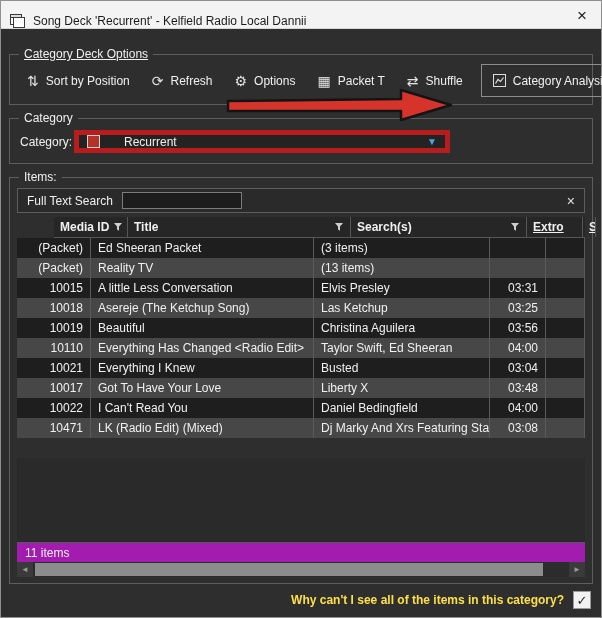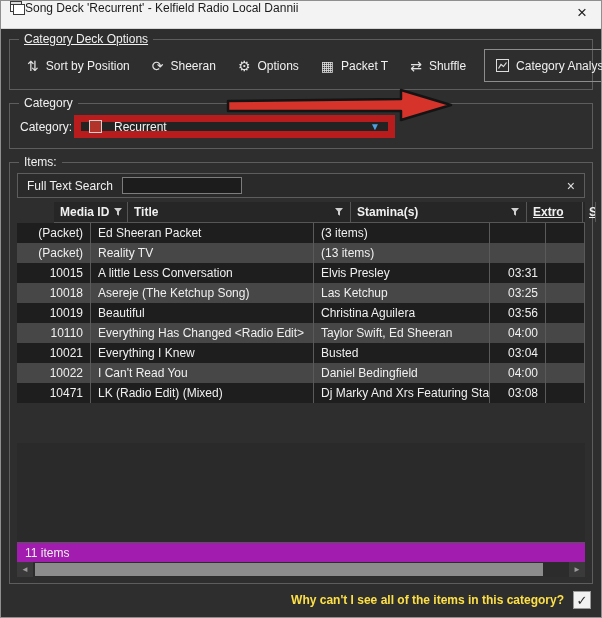--- a/index.html
+++ b/index.html
@@ -17,7 +17,7 @@
   
   .titlebar {
     height:28px; flex:0 0 28px; background:#f3f3f3; color:#1b1b1b;
-    display:flex; align-items:flex-start; padding:0 6px 0 9px;
+    display:flex; align-items:flex-end; gap:8px; padding:0 6px 0 9px;
     border-bottom:1px solid #d6d6d6;
   }
   .titlebar .title { flex:1; font-size:12px; white-space:nowrap; overflow:hidden; }

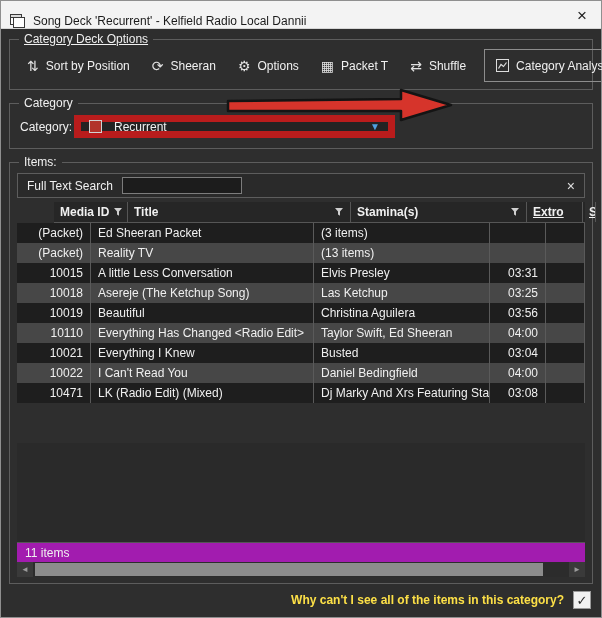--- a/index.html
+++ b/index.html
@@ -26,7 +26,7 @@
     font-size:17px; color:#1b1b1b; cursor:pointer;
   }
   
-  .content { flex:1; display:flex; flex-direction:column; padding:0 0 4px; position:relative; min-height:0; }
+  .content { flex:1; display:flex; flex-direction:column; padding:15px 0 4px; position:relative; min-height:0; }
   fieldset { border:1px solid #5d5d5d; margin:3px 8px; padding:3px 6px 7px; min-width:0; }
   legend { font-size:12px; padding:0 5px; margin-left:3px; color:#f0f0f0; }
   legend.underlined { text-decoration:underline; }

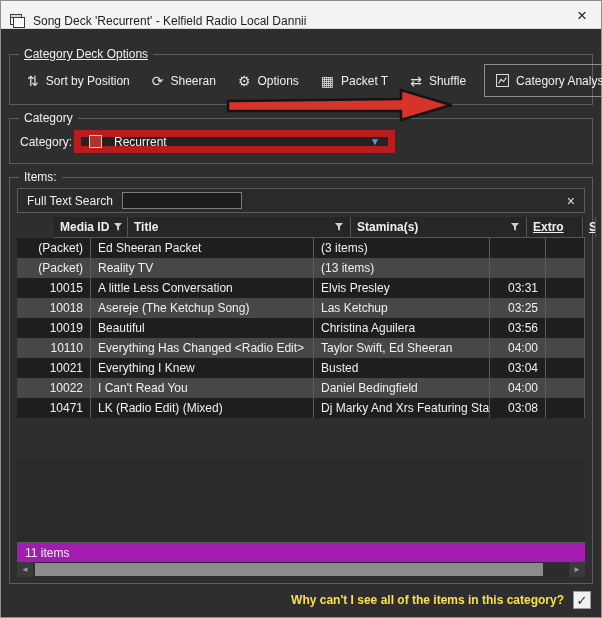--- a/index.html
+++ b/index.html
@@ -125,7 +125,7 @@
         <div class="tb-sep"></div>
         <div class="tb-btn">
           <span class="tb-icon">⟳</span>
-          <span>Sheeran</span>
+          <span>Refresh</span>
         </div>
         <div class="tb-sep"></div>
         <div class="tb-btn">

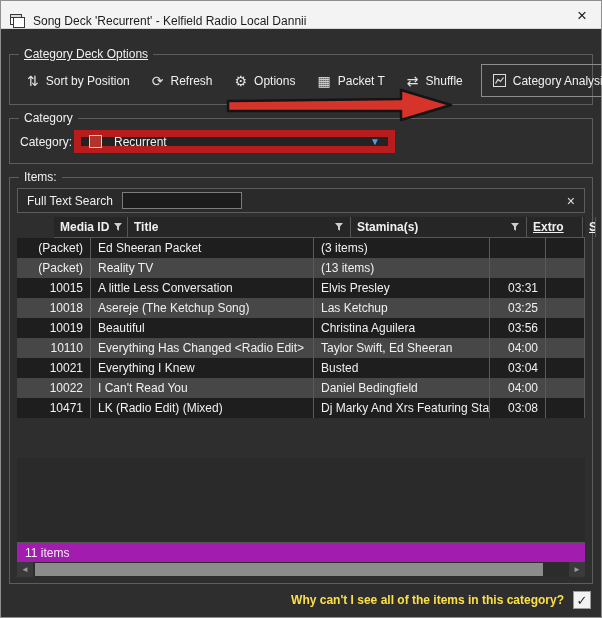--- a/index.html
+++ b/index.html
@@ -45,8 +45,8 @@
   .category-row { display:flex; align-items:center; padding:2px 4px 3px; }
   .cat-label { font-size:12px; width:54px; flex:0 0 54px; }
   .combo {
-    width:321px; height:23px; border:7px solid #b91c1c; background:#232323;
-    display:flex; align-items:center; gap:12px; padding:0 8px; font-size:12px; cursor:pointer;
+    width:376px; height:23px; border:5px solid #b91c1c; background:#232323;
+    display:flex; align-items:center; gap:24px; padding:0 8px; font-size:12px; cursor:pointer;
   }
   .swatch { width:13px; height:13px; border:1px solid #d2d2d2; background:#b2332a; flex:0 0 13px; }
   .combo-arrow { margin-left:auto; color:#4f9fe0; font-size:10px; }

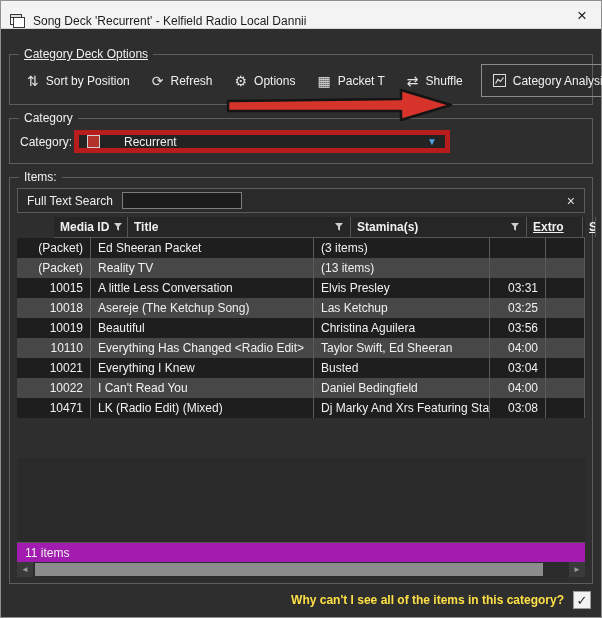--- a/index.html
+++ b/index.html
@@ -200,7 +200,7 @@
             </span>
           </div>
           <div class="th">
-            <span>Stamina(s)</span>
+            <span>Search(s)</span>
             <span style="display:flex;">
               <svg width="10" height="10" viewBox="0 0 10 10">
                   <path d="M1 1 h8 L6 4.6 v4.2 L4 7.4 V4.6 Z" fill="#cfcfcf"></path>

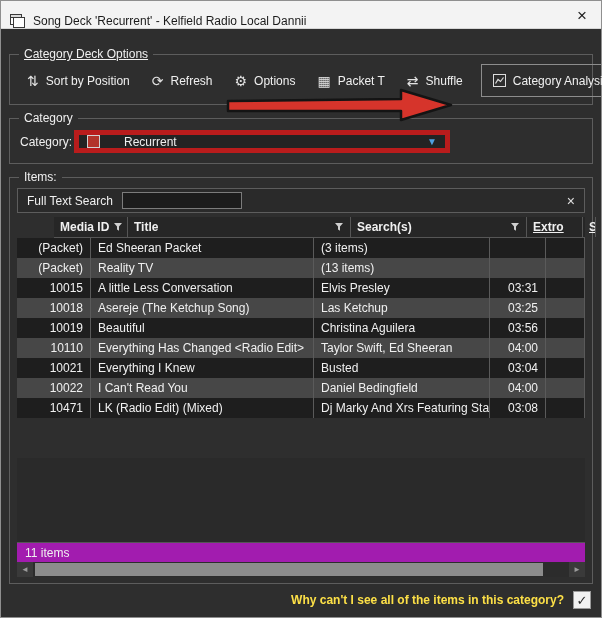--- a/index.html
+++ b/index.html
@@ -266,6 +266,13 @@
     <div class="td"></div>
   </div>
             <div class="trow">
+    <div class="td media">10017</div>
+    <div class="td">Got To Have Your Love</div>
+    <div class="td">Liberty X</div>
+    <div class="td extro">03:48</div>
+    <div class="td"></div>
+  </div>
+            <div class="trow">
     <div class="td media">10022</div>
     <div class="td">I Can't Read You</div>
     <div class="td">Daniel Bedingfield</div>

